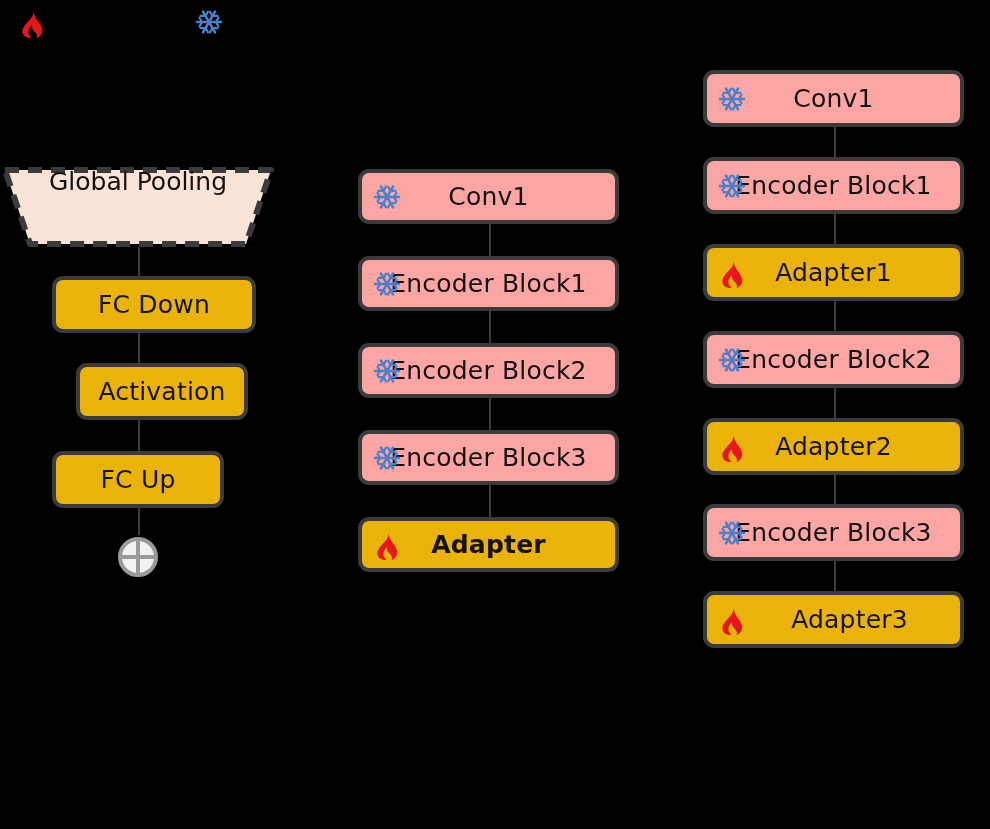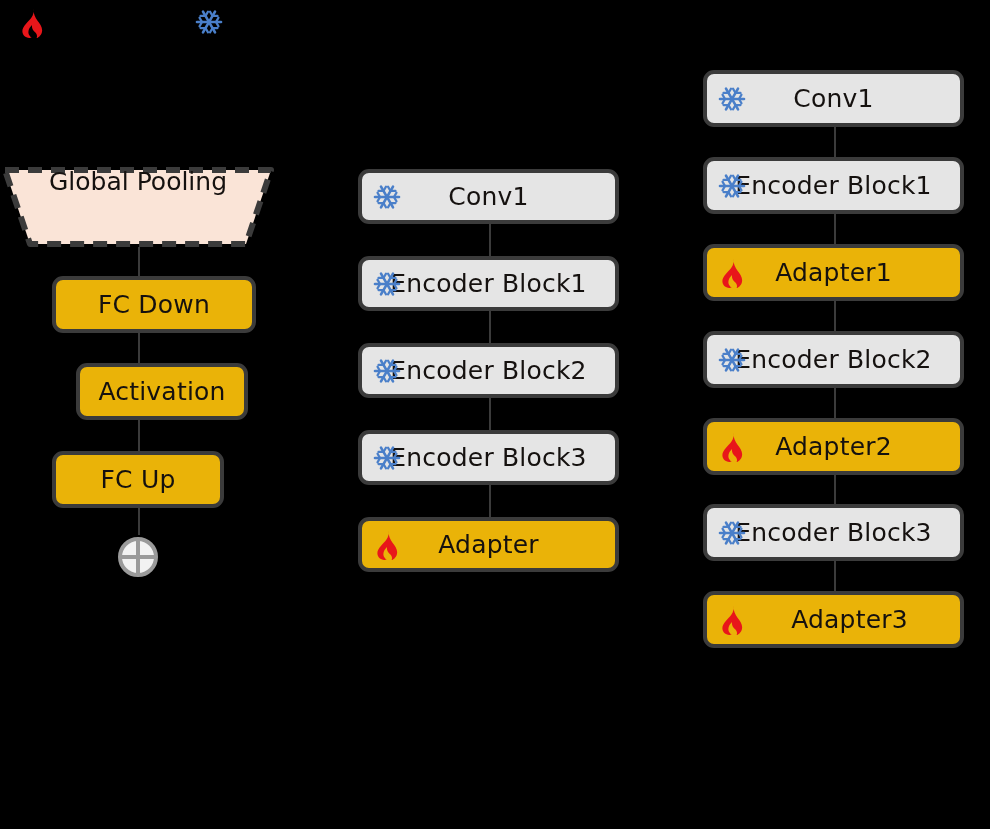--- a/index.html
+++ b/index.html
@@ -43,7 +43,7 @@
     letter-spacing: 0.2px;
     white-space: nowrap;
   }
-  .block.frozen { background: #e5e5e5; }
+  .block.frozen { background: #fca5a5; }
   .block.tuned  { background: #eab308; }
 
   .block .blk-icon {

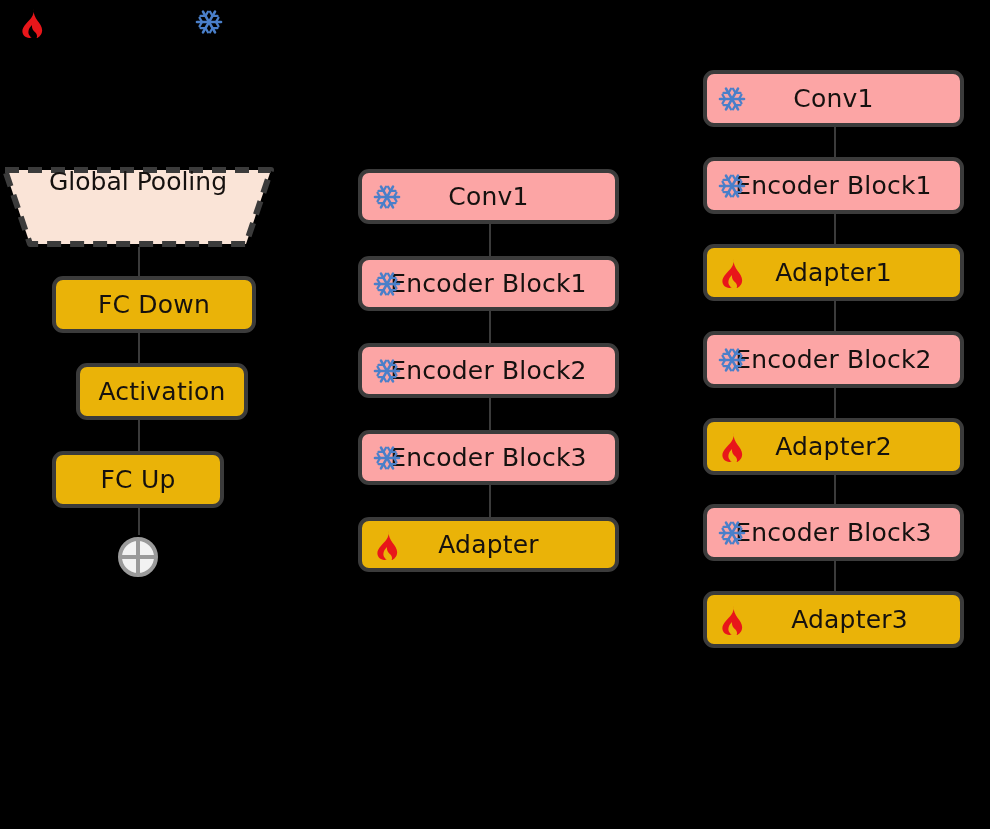--- a/index.html
+++ b/index.html
@@ -251,7 +251,7 @@
         </span>
         <span>Encoder Block3</span>
       </div>
-      <div class="block tuned" style="left: 358px; top: 517px; width: 261px; height: 55px;">
+      <div class="block tuned" style="left: 358px; top: 517px; width: 261px; height: 55px; font-weight: bold;">
         <span class="blk-icon">
           <svg width="28" height="30" viewBox="0 0 28 30">
             <path d="M15.3 0.8c0.9 4.4-0.6 7.4-2.9 10.1-2.4 2.8-5.6 5.3-7.3 9.1-2.3 5.1 1.2 9.6 6.2 9.9 1.5 0.1 2.4-0.3 2.4-0.3s-3.1-1.9-3.3-5.2c-0.2-3 1.8-5.3 3.6-7.3 0 0-0.5 3.1 1.4 5.3 1.5 1.8 3.3 2.6 3.6 5.3 0.2 1.6-0.7 2.8-0.7 2.8s5.3-1.8 5.8-7.4c0.4-4.3-2.2-7.3-4.4-10.2-2.6-3.4-4.4-7.4-4.4-12.1z" fill="#e8161a"></path>

